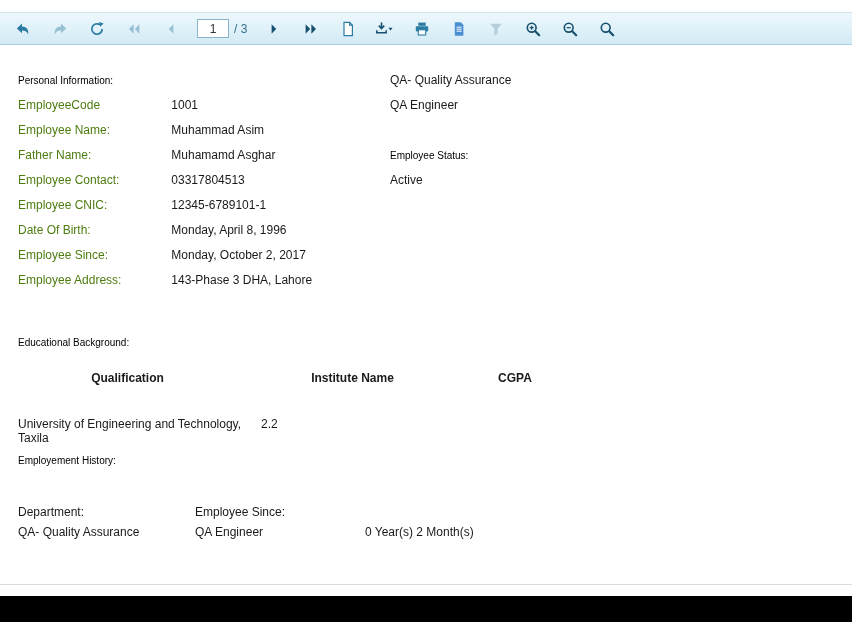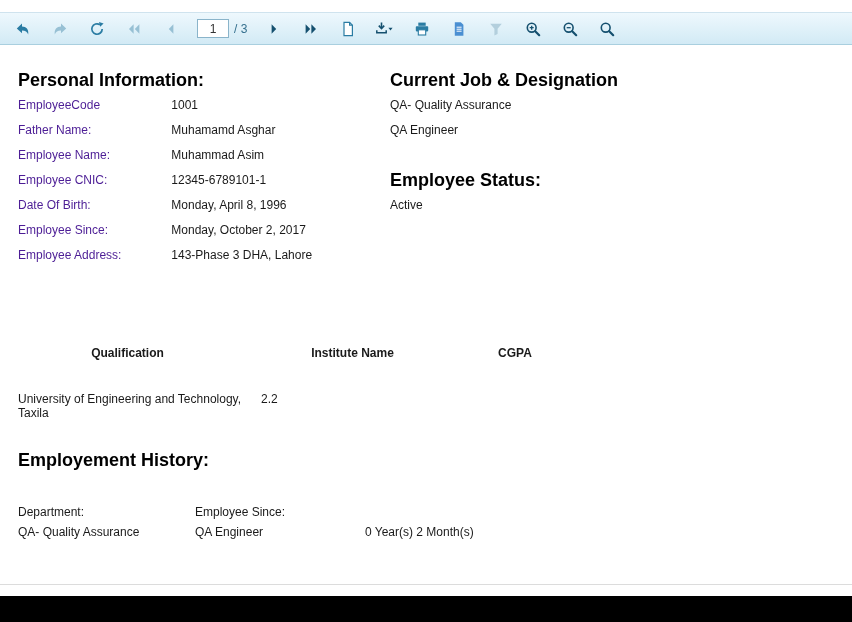--- a/index.html
+++ b/index.html
@@ -35,7 +35,7 @@
   .page-total { color:#35708e; font-size:12px; }
 
   
-  .sec-title { font-weight:bold; font-size:18px; height:25px; line-height:25px; color:#000; }
+  .sec-title { font-weight:normal; font-size:10px; height:25px; line-height:25px; color:#000; }
   .row { height:25px; line-height:25px; white-space:nowrap; }
   .row .lbl { display:inline-block; width:150px; color:#4c1d95; }
   .row.empty { visibility:hidden; }

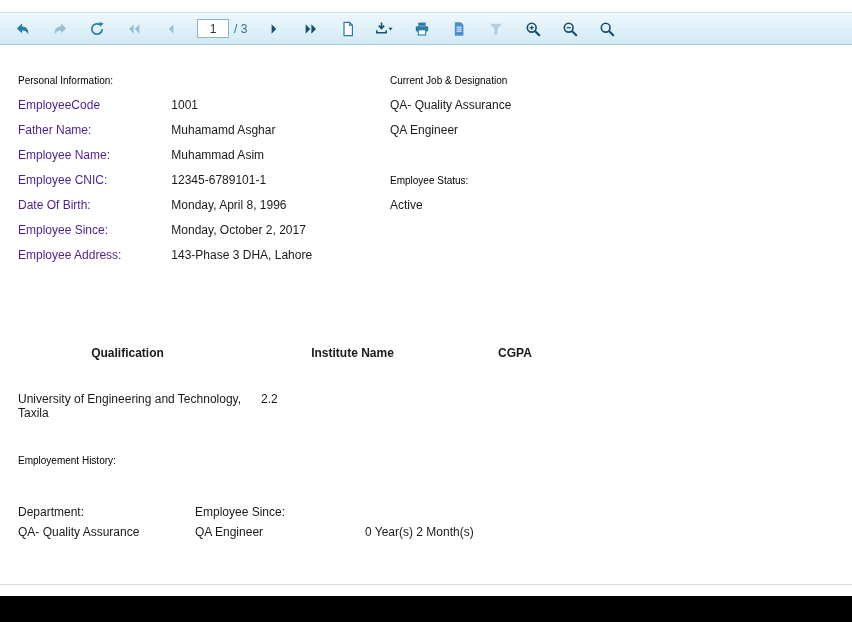--- a/index.html
+++ b/index.html
@@ -213,7 +213,6 @@
   </div>
 
   <div class="rightcol">
-    <div class="sec-title">Current Job &amp; Designation</div>
     <div class="row">QA- Quality Assurance</div>
     <div class="row">QA Engineer</div>
     <div class="row empty">&nbsp;</div>

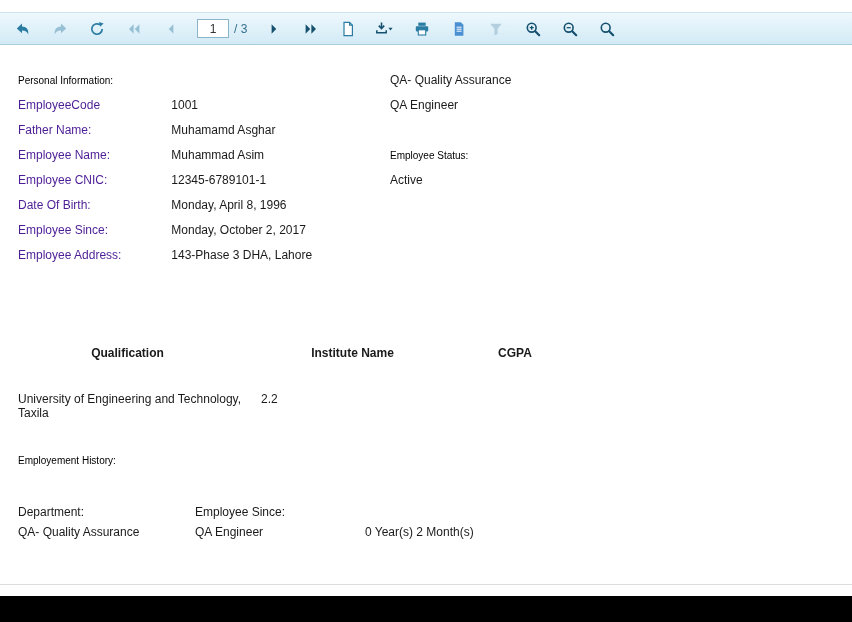--- a/index.html
+++ b/index.html
@@ -37,7 +37,7 @@
   
   .sec-title { font-weight:normal; font-size:10px; height:25px; line-height:25px; color:#000; }
   .row { height:25px; line-height:25px; white-space:nowrap; }
-  .row .lbl { display:inline-block; width:150px; color:#4c1d95; }
+  .row .lbl { display:inline-block; width:150px; color:#4d7c0f; }
   .row.empty { visibility:hidden; }
 
   .personal  { position:absolute; left:18px;  top:68px; width:365px; }

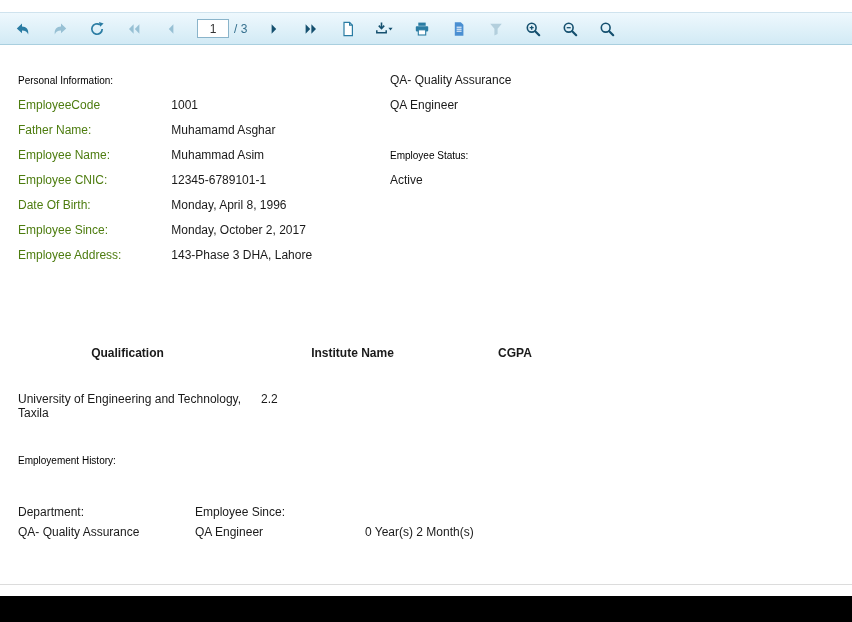--- a/index.html
+++ b/index.html
@@ -187,12 +187,12 @@
       <span>1001</span>
     </div>
     <div class="row">
+      <span class="lbl">Employee Name:</span>
+      <span>Muhammad  Asim</span>
+    </div>
+    <div class="row">
       <span class="lbl">Father Name:</span>
       <span>Muhamamd Asghar</span>
-    </div>
-    <div class="row">
-      <span class="lbl">Employee Name:</span>
-      <span>Muhammad  Asim</span>
     </div>
     <div class="row">
       <span class="lbl">Employee CNIC:</span>

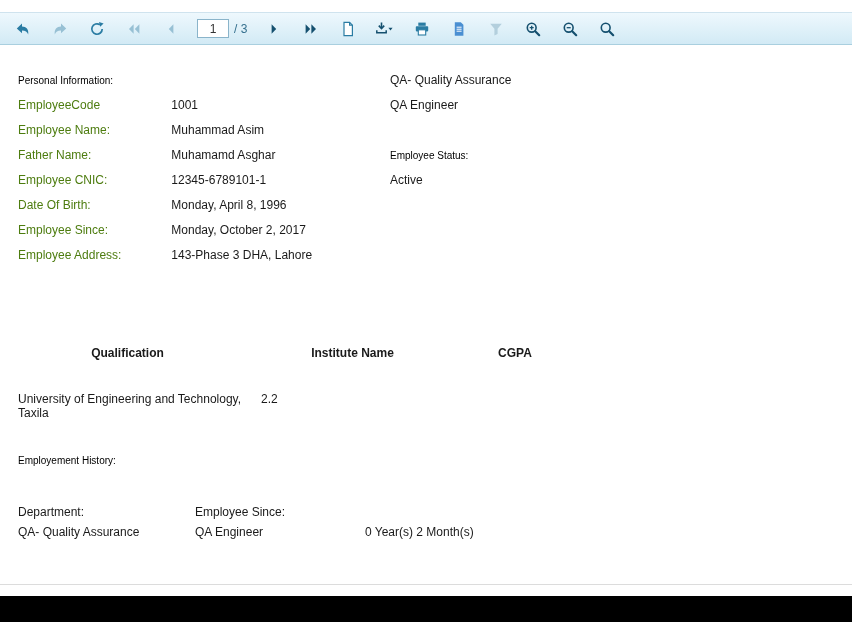--- a/index.html
+++ b/index.html
@@ -195,6 +195,10 @@
       <span>Muhamamd Asghar</span>
     </div>
     <div class="row">
+      <span class="lbl">Employee Contact:</span>
+      <span>03317804513</span>
+    </div>
+    <div class="row">
       <span class="lbl">Employee CNIC:</span>
       <span>12345-6789101-1</span>
     </div>

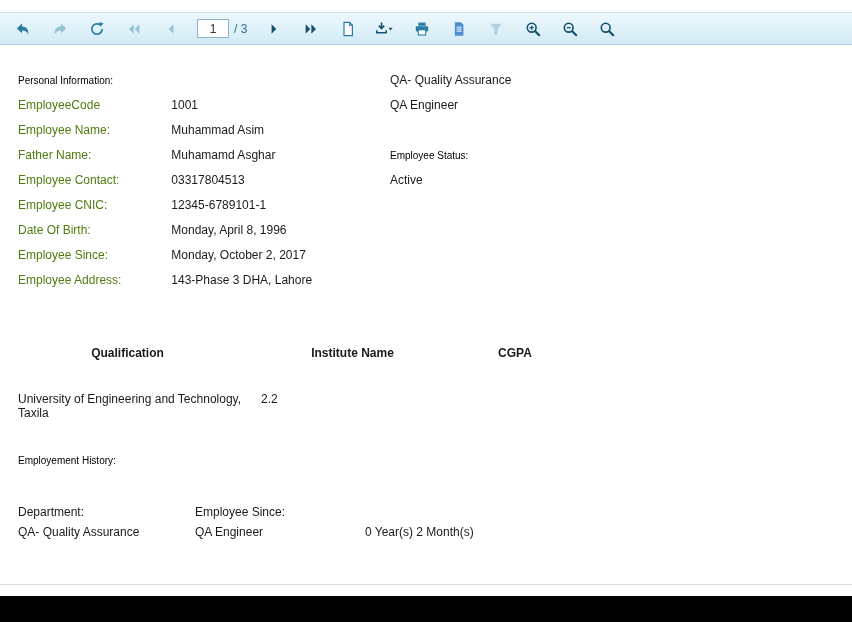--- a/index.html
+++ b/index.html
@@ -225,6 +225,7 @@
   </div>
 
   <div class="education">
+    <div class="sec-title">Educational Background:</div>
     <div class="edu-head">
       <span class="col-q">Qualification</span>
       <span class="col-i">Institute Name</span>

